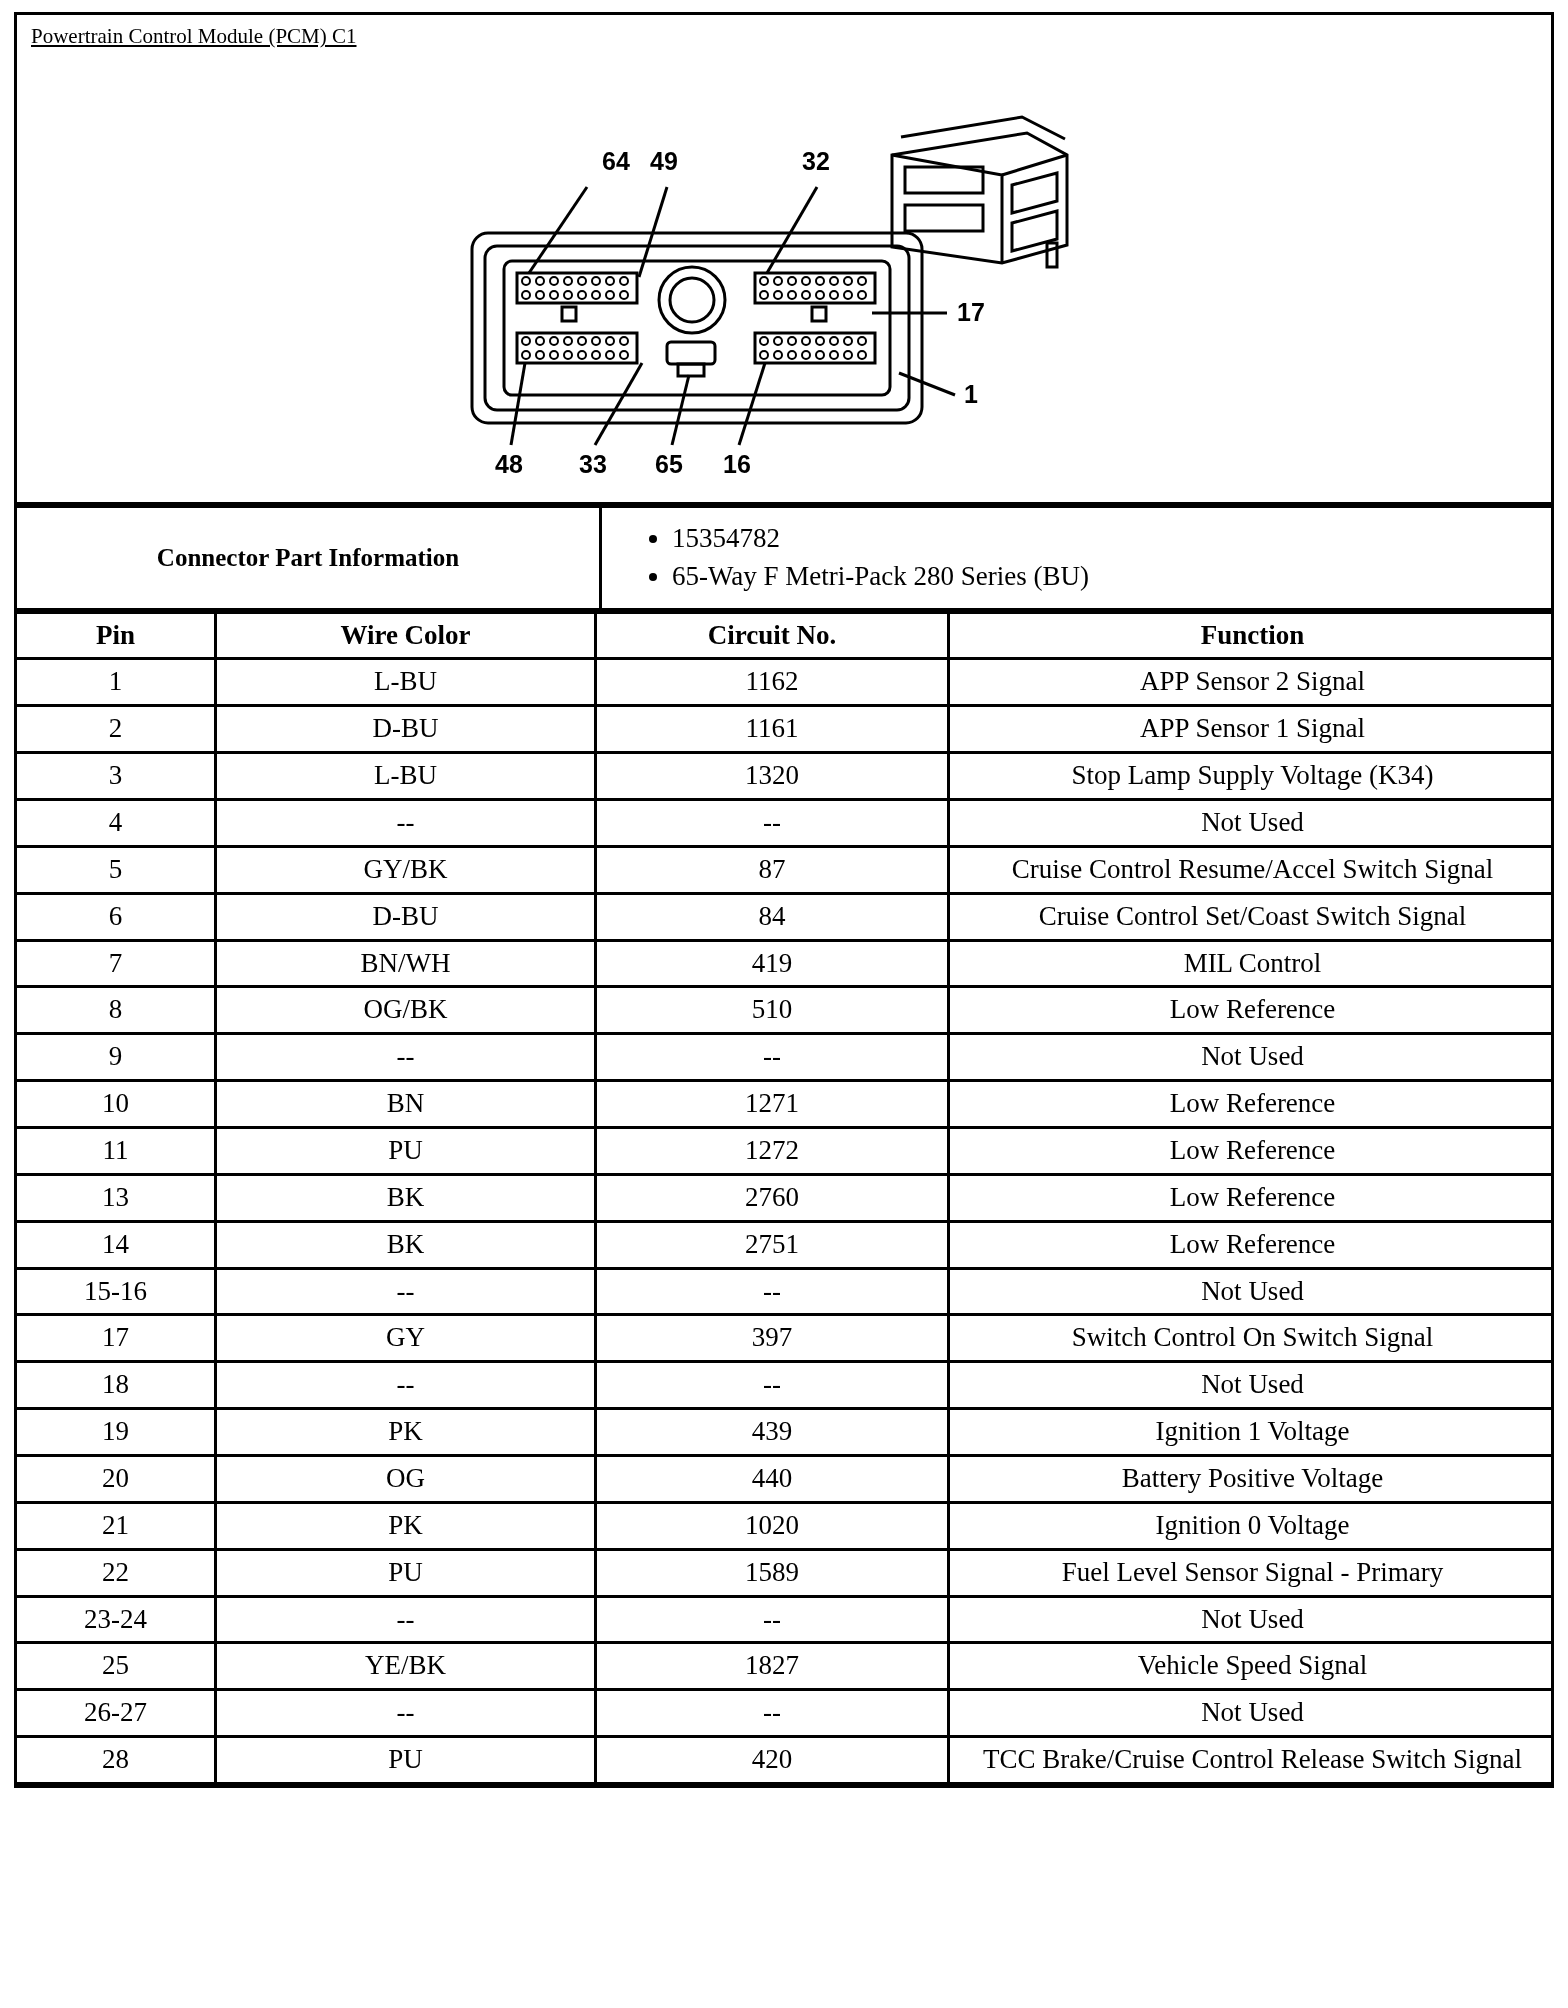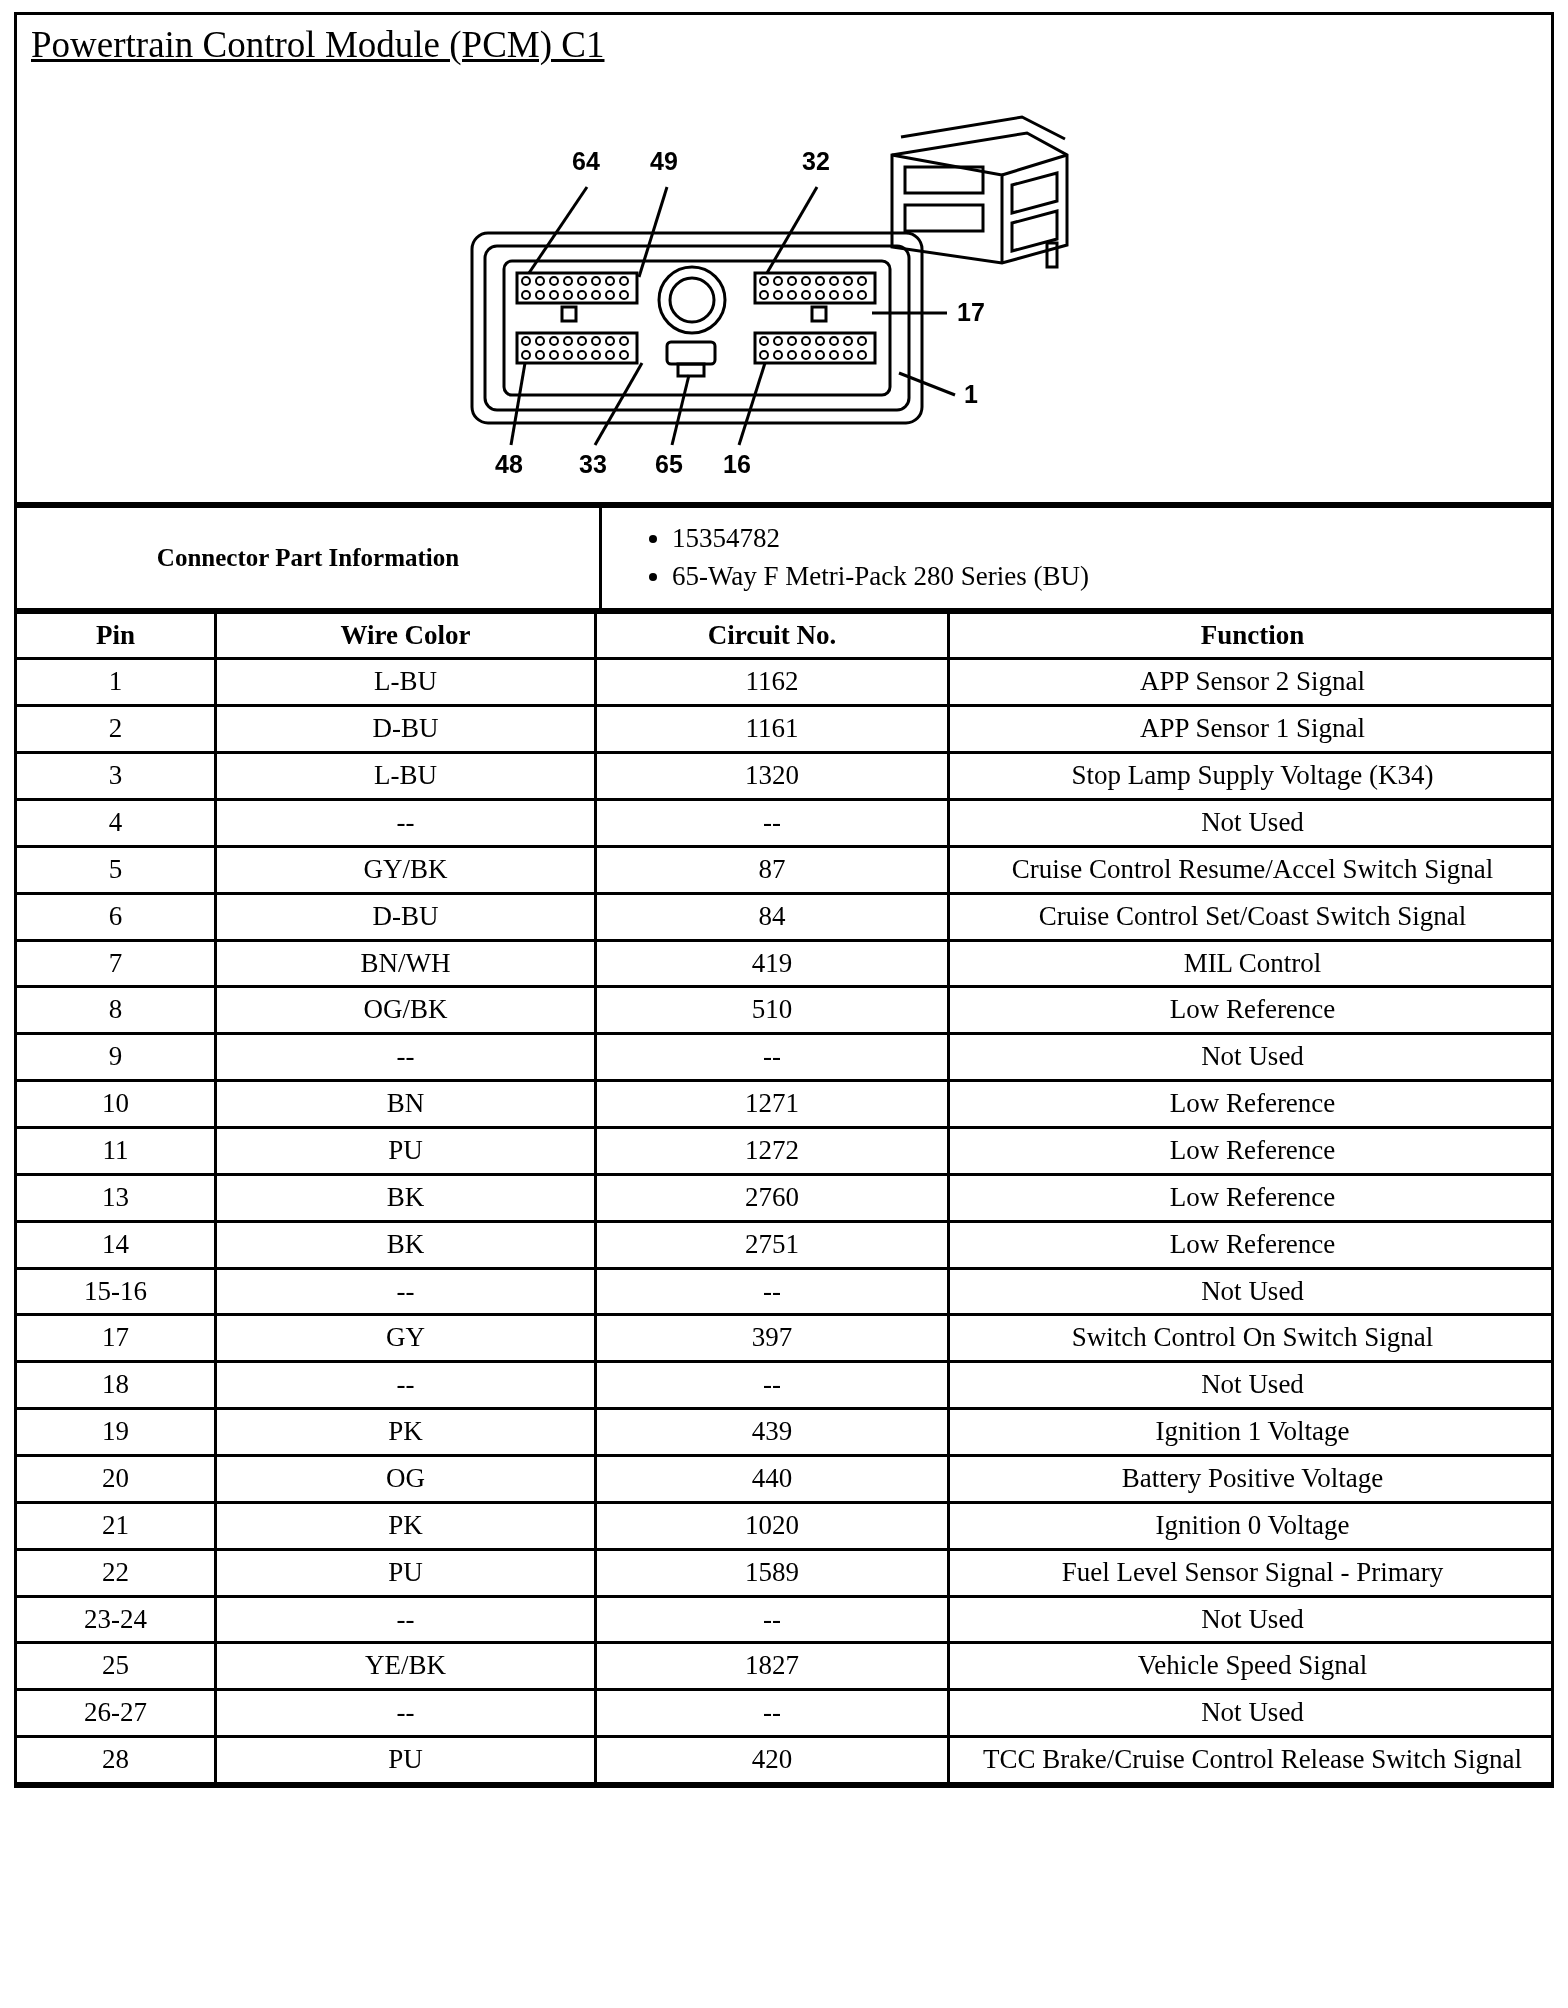--- a/index.html
+++ b/index.html
@@ -32,7 +32,7 @@
     position: absolute;
     left: 14px;
     top: 10px;
-    font-size: 37px;
+    font-size: 21px;
     line-height: 1.1;
     text-decoration: underline;
     white-space: nowrap;

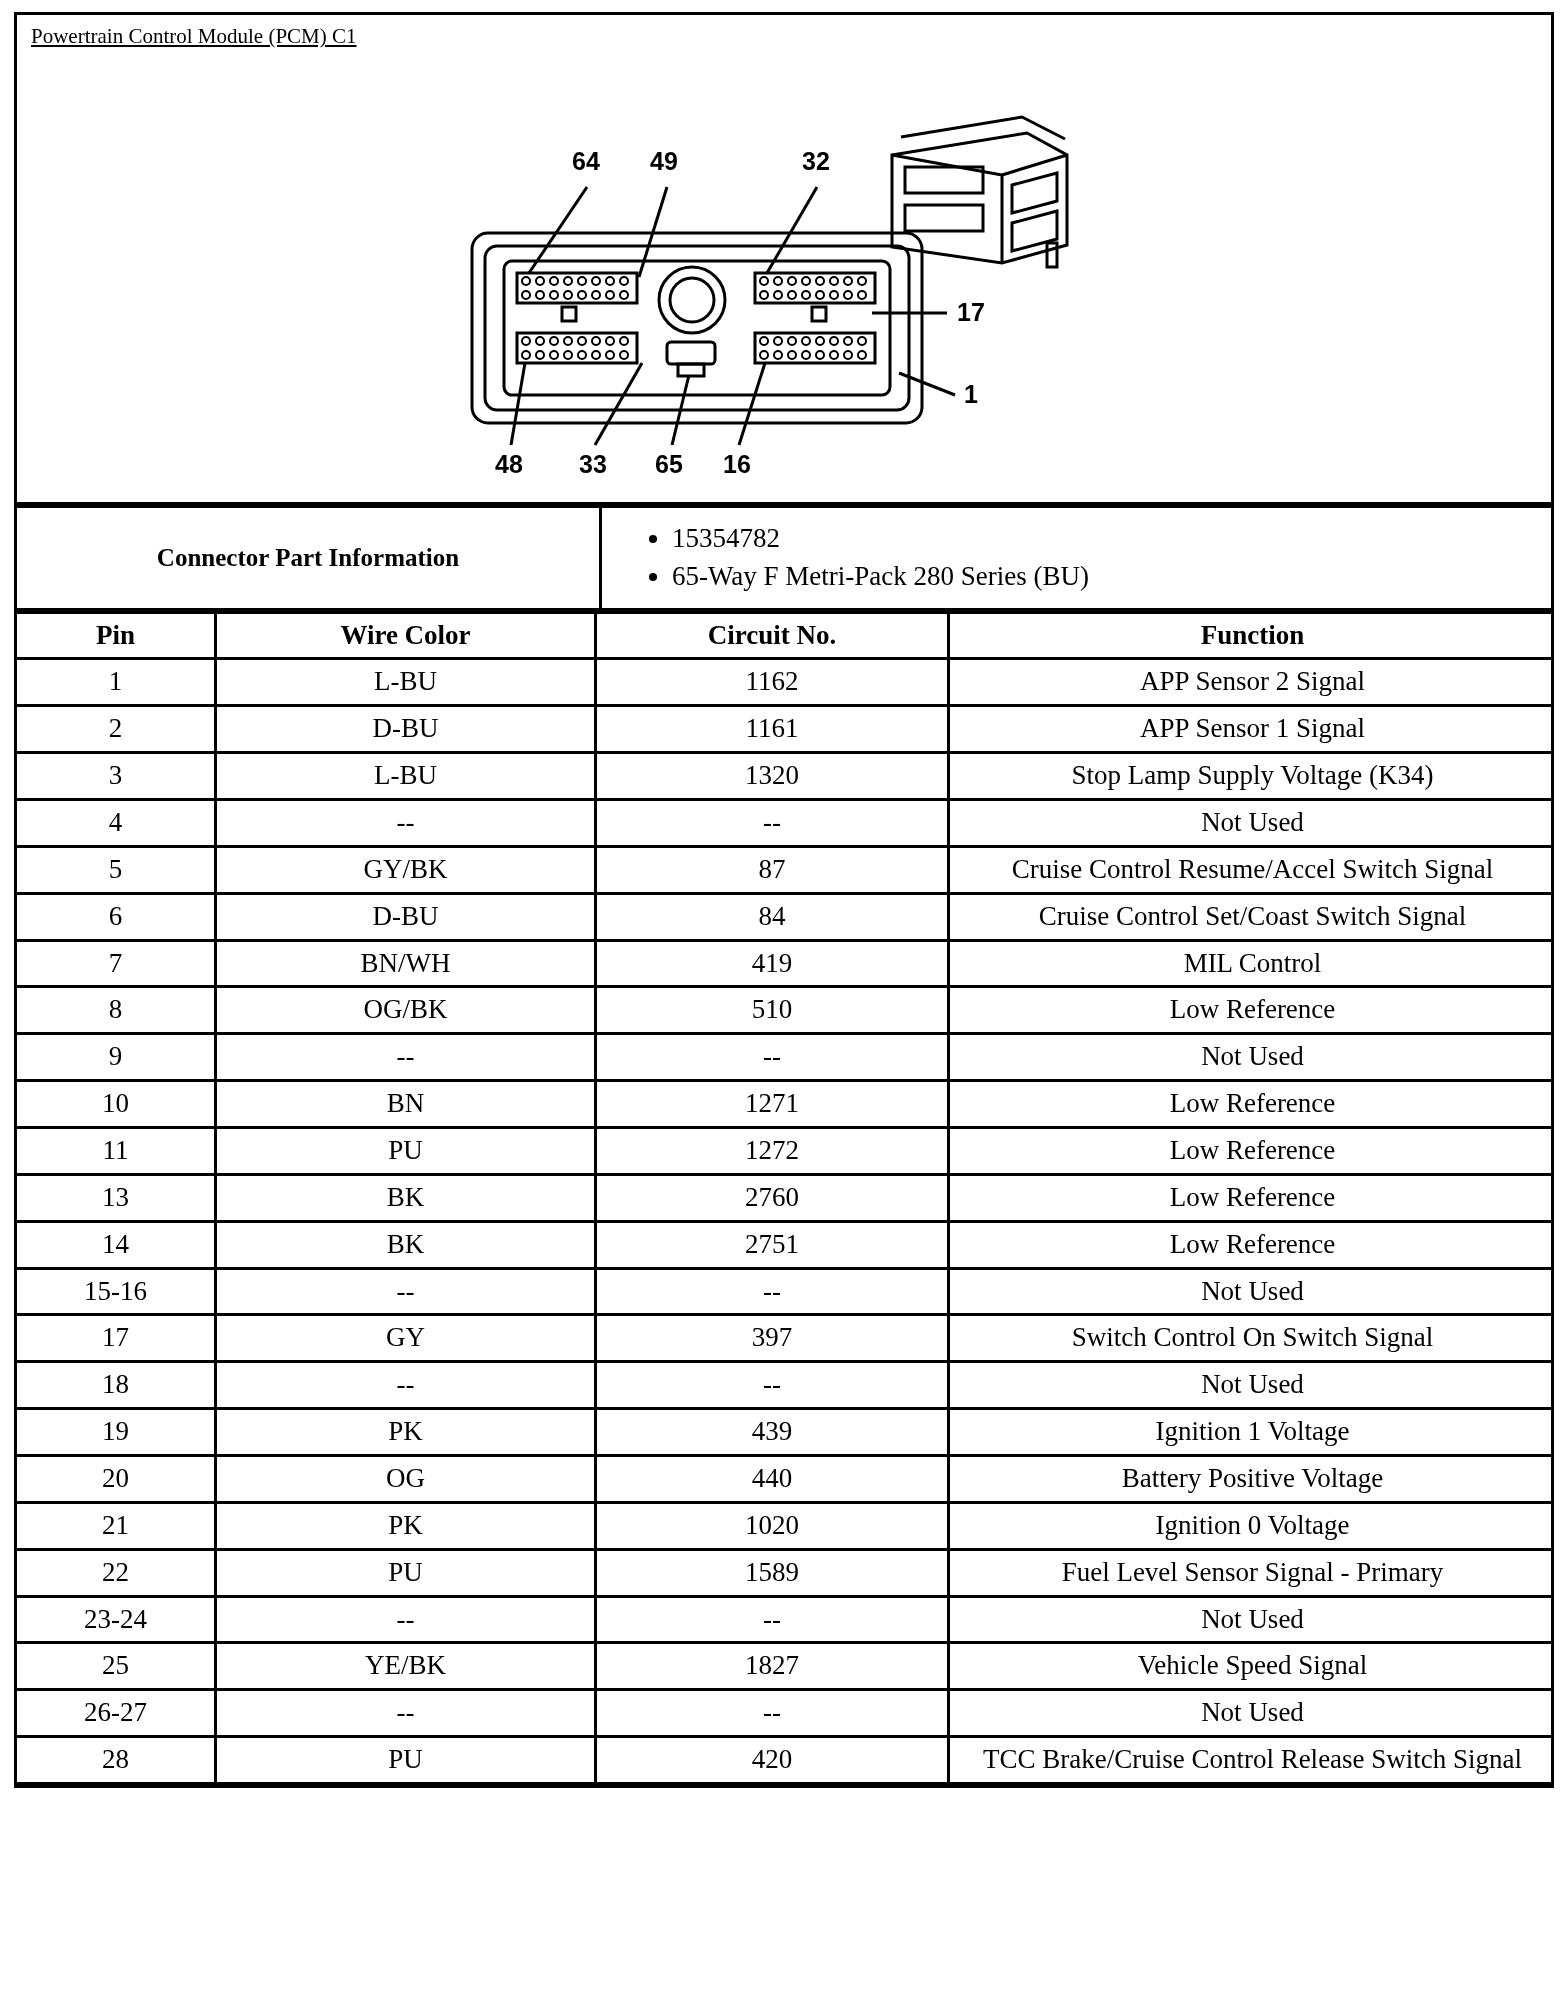--- a/index.html
+++ b/index.html
@@ -252,7 +252,7 @@
           </g>
         </svg>
 
-        <div class="callout" style="left:555px; top:132px;">64</div>
+        <div class="callout" style="left:585px; top:132px;">64</div>
         <div class="callout" style="left:633px; top:132px;">49</div>
         <div class="callout" style="left:785px; top:132px;">32</div>
         <div class="callout" style="left:940px; top:283px;">17</div>

